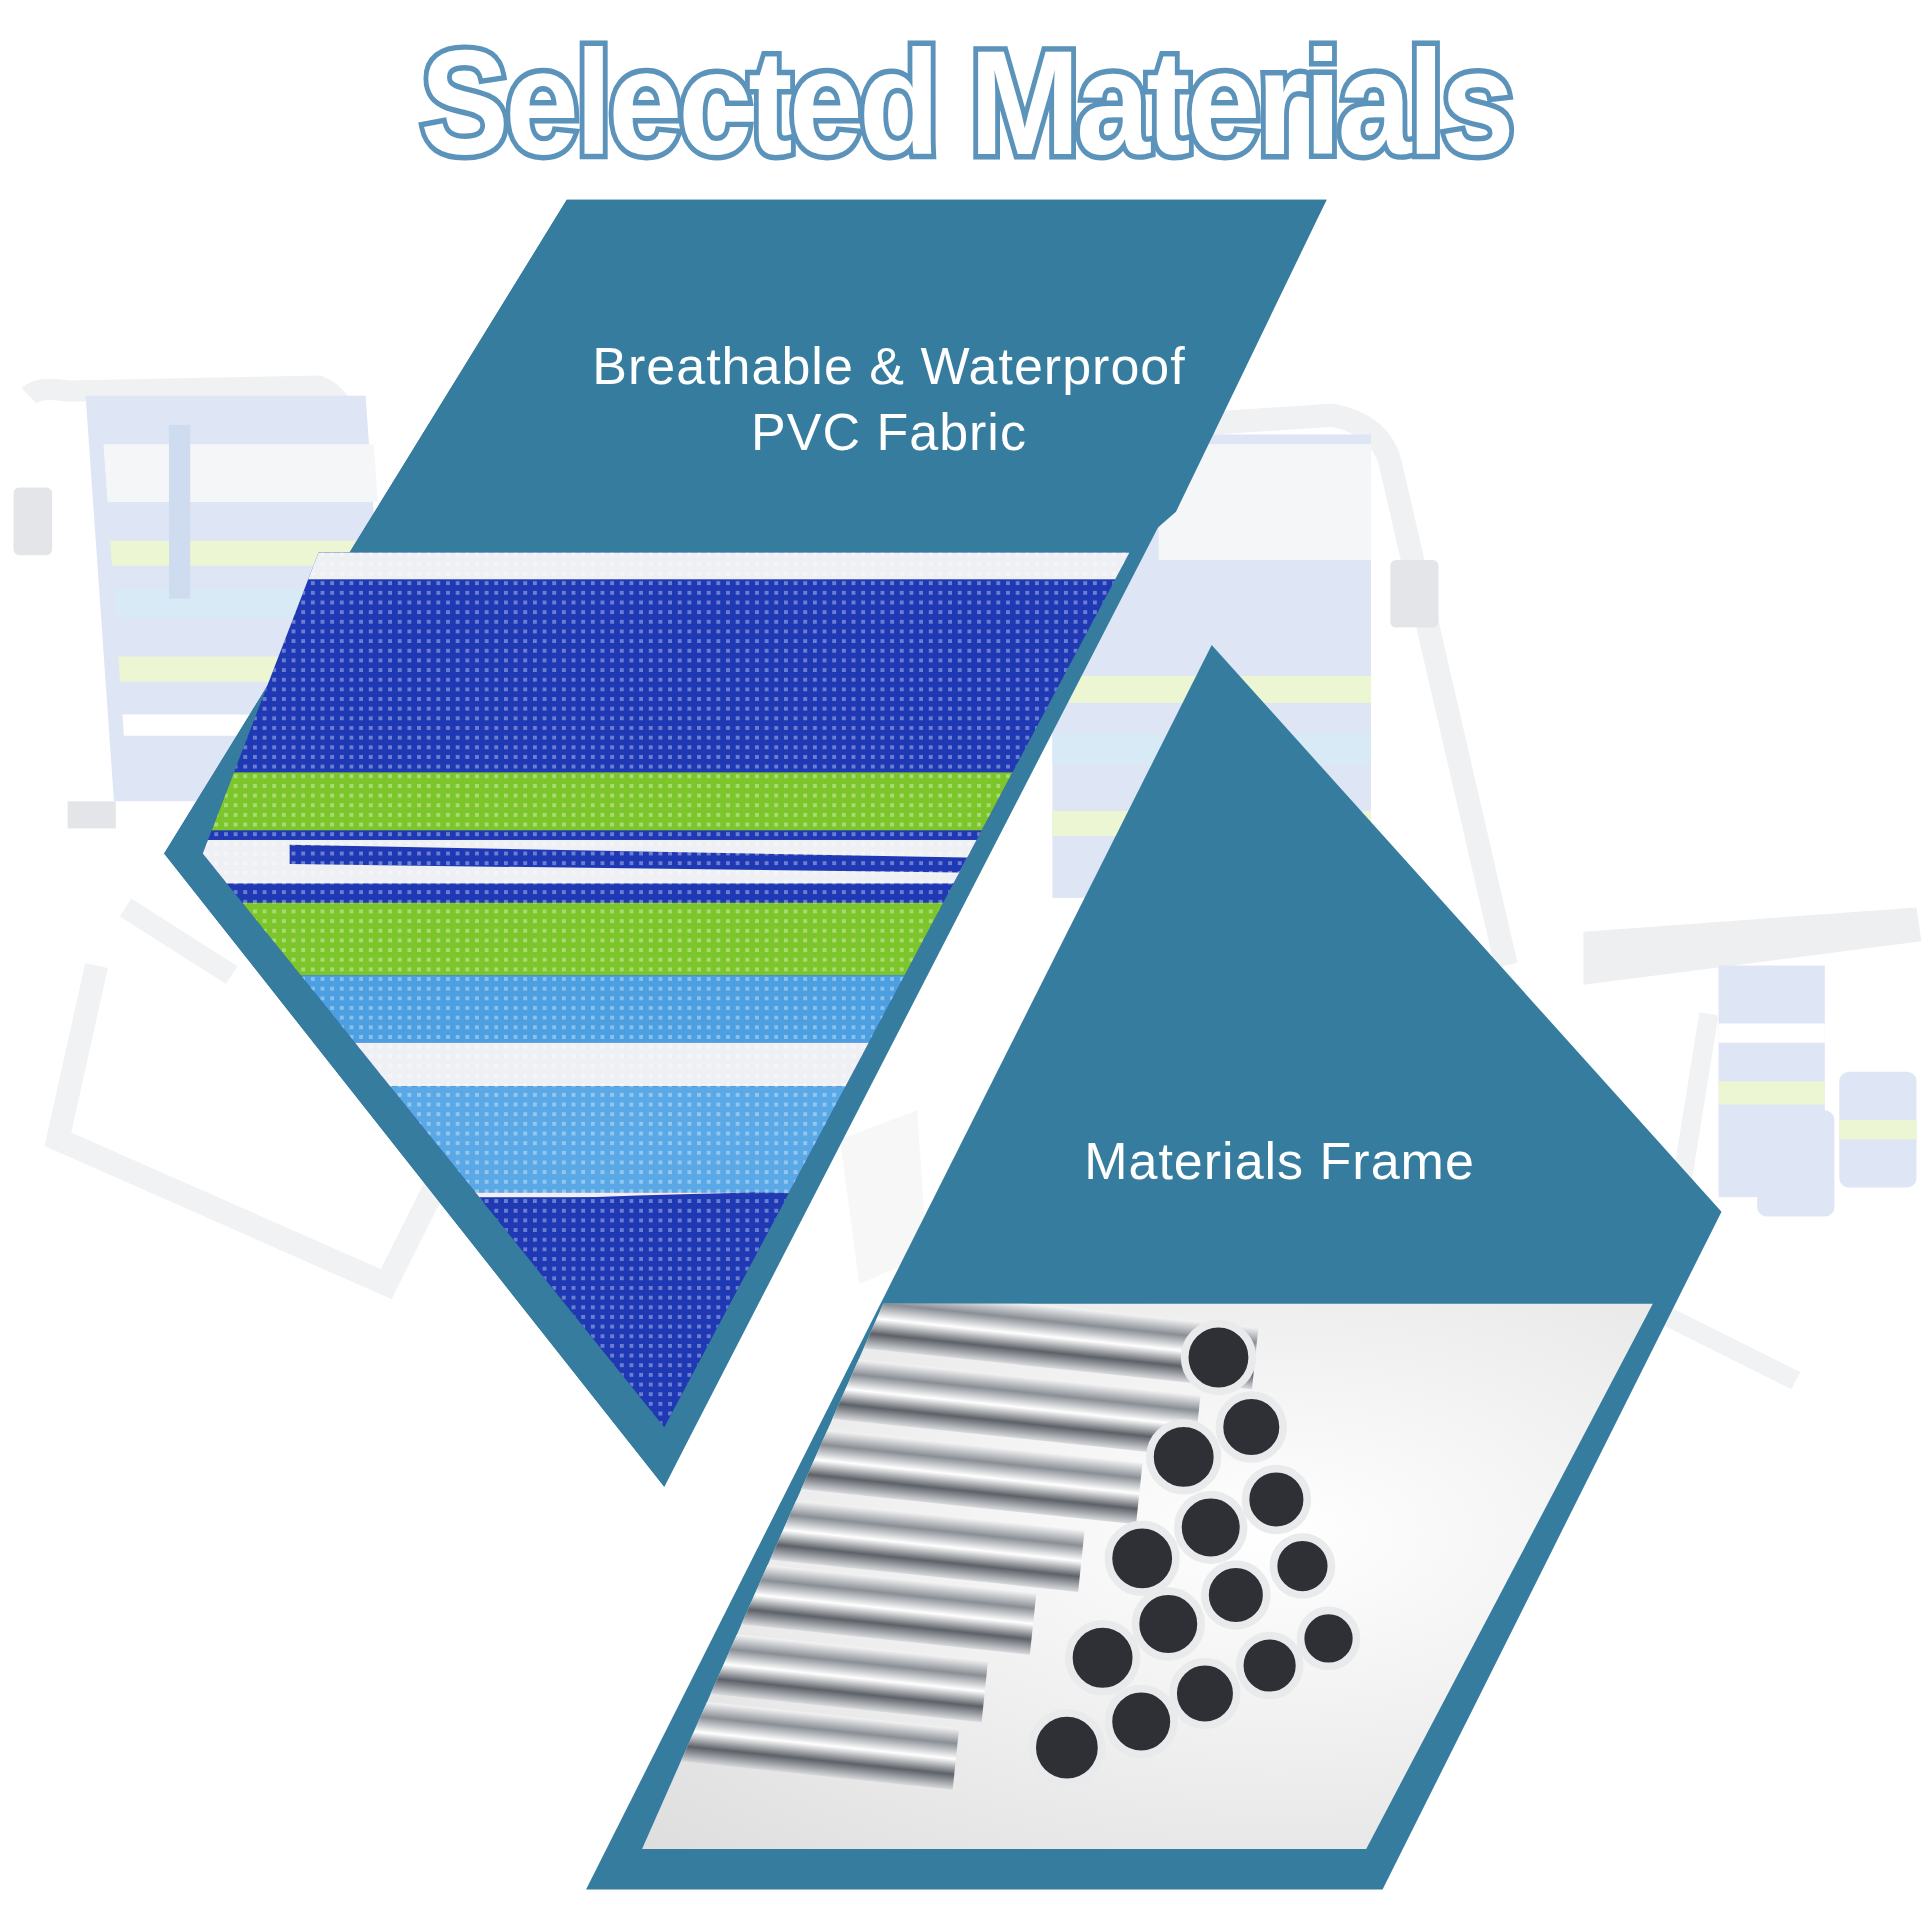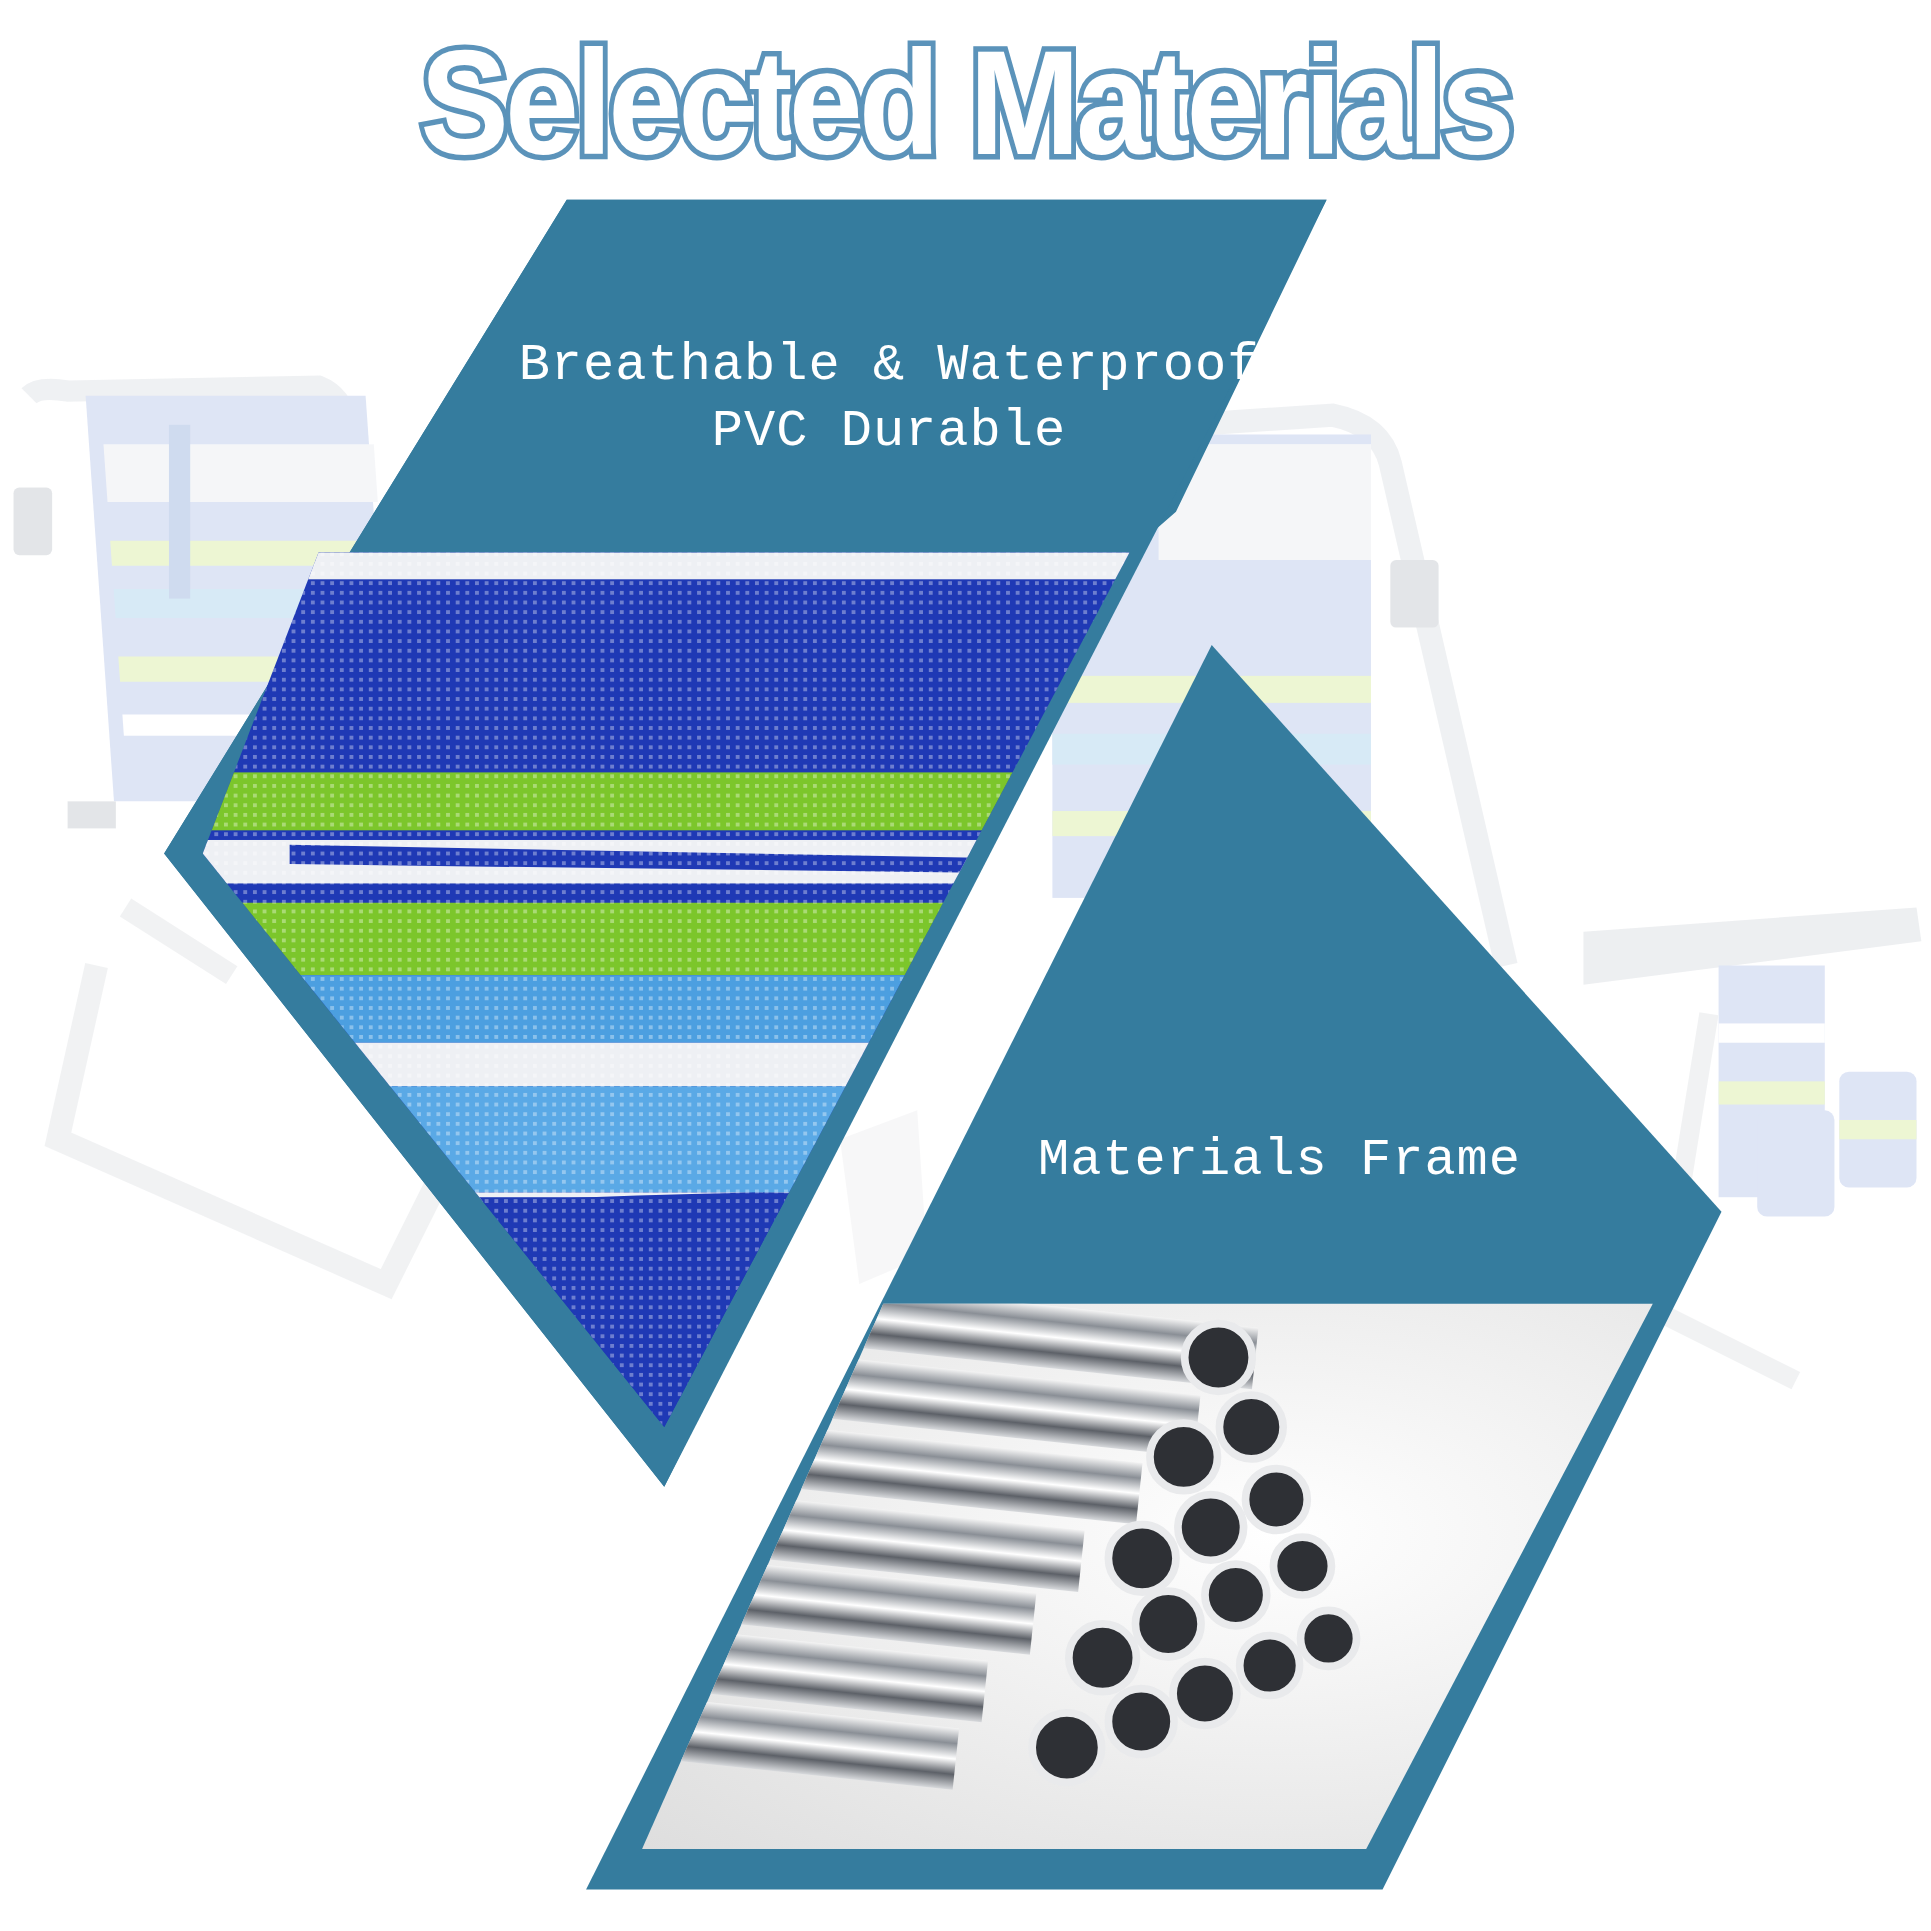--- a/index.html
+++ b/index.html
@@ -15,7 +15,7 @@
   }
   .caption {
     position:absolute; color:#ffffff; text-align:center;
-    font-family:Liberation Mono, monospace; font-weight:300;
+    font-family:Liberation Sans, sans-serif; font-weight:300;
     font-size:52px; line-height:66px; letter-spacing:1px;
   }
   svg { position:absolute; left:0; top:0; }

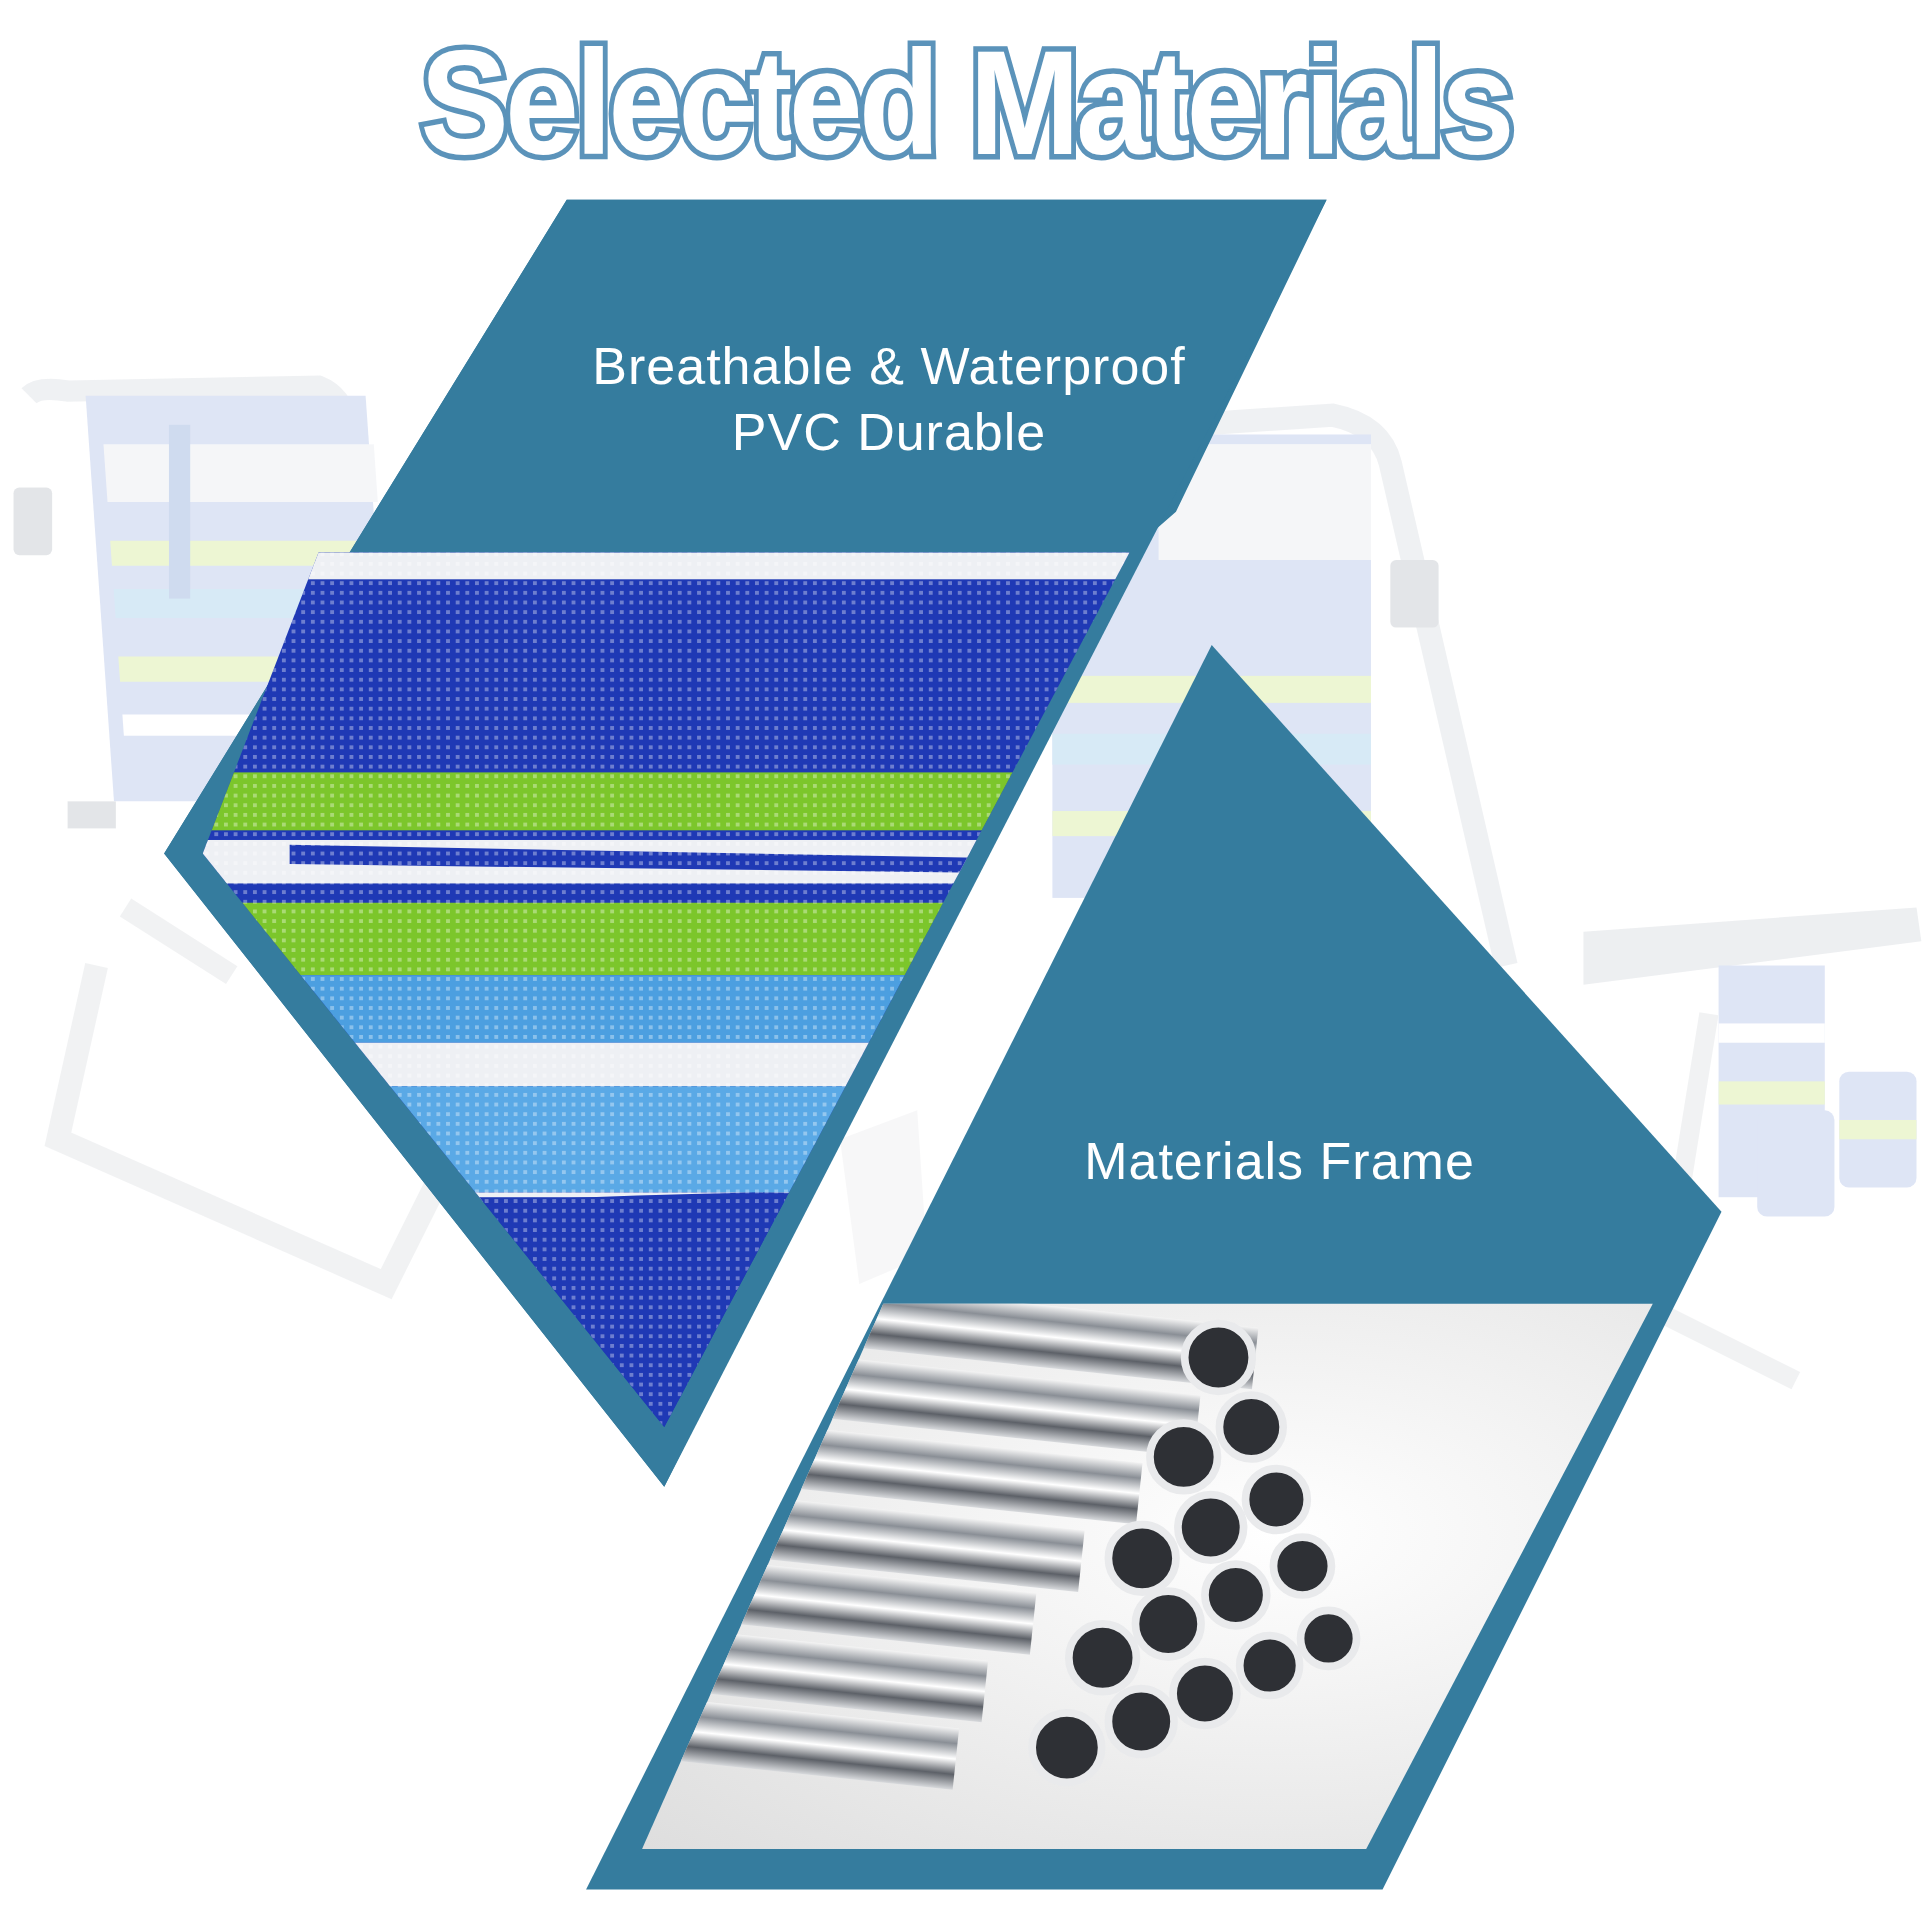--- a/index.html
+++ b/index.html
@@ -145,7 +145,7 @@
 
   <div class="caption" style="left:406px; top:333px; width:966px;">
     <div>Breathable &amp; Waterproof</div>
-    <div>PVC Durable</div>
+    <div>PVC Fabric</div>
   </div>
 
   <div class="caption" style="left:869px; top:1128px; width:821px;">

